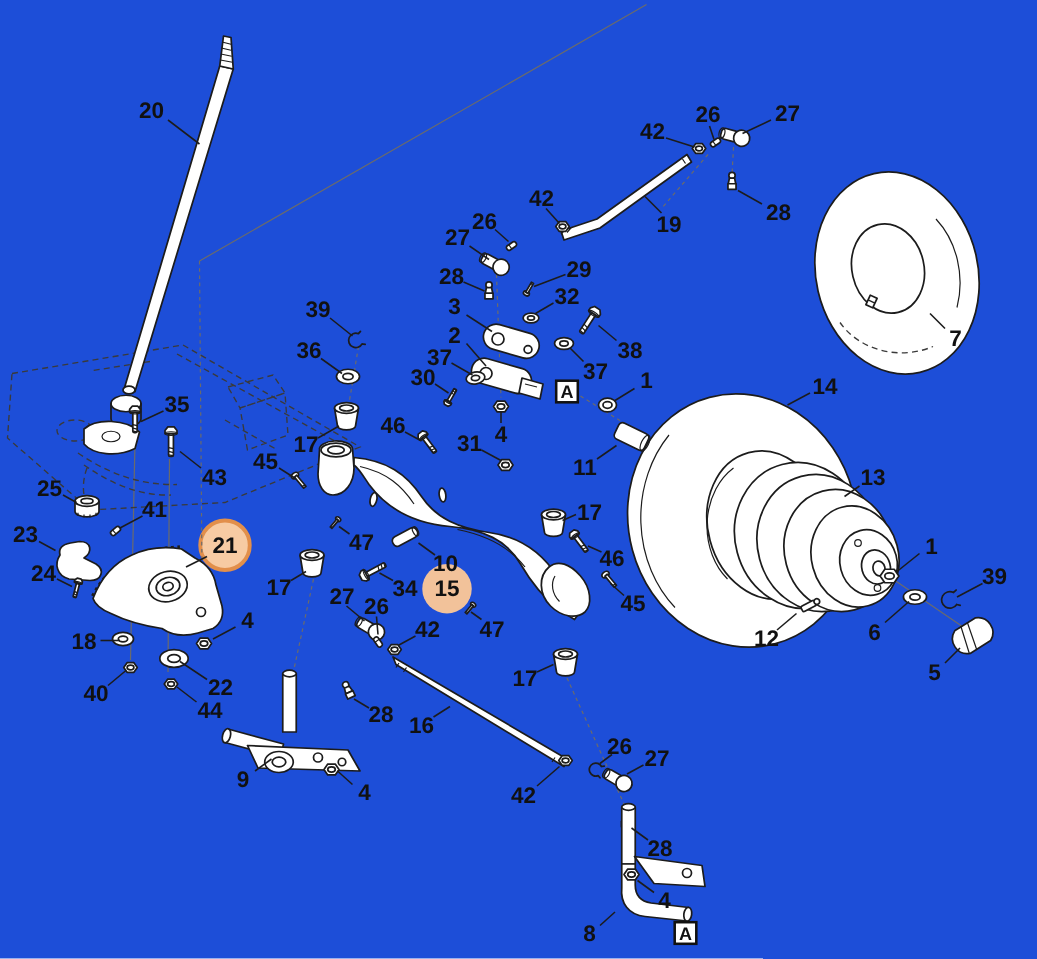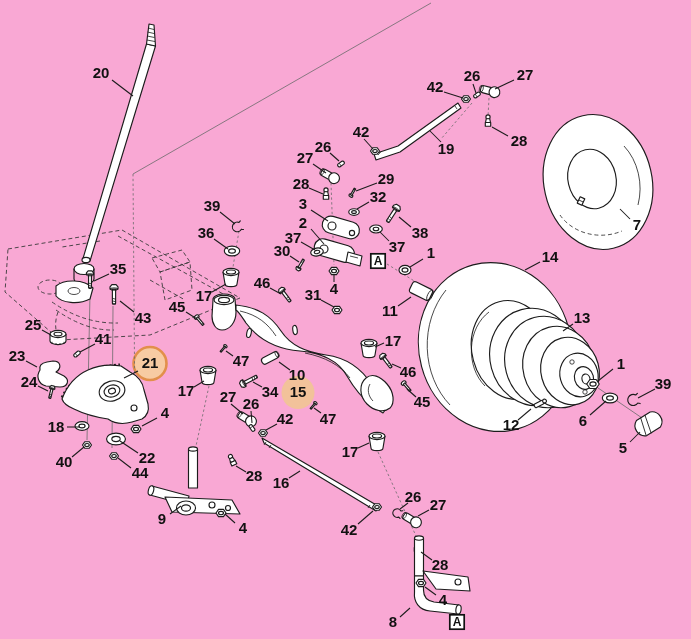--- a/index.html
+++ b/index.html
@@ -3,7 +3,7 @@
 <meta charset="utf-8">
 <style>
   html,body{margin:0;padding:0;background:#fff;}
-  .stage{position:relative;width:691px;height:639px;background:#f9a8d4;overflow:hidden;
+  .stage{position:relative;width:691px;height:639px;background:#1d4ed8;overflow:hidden;
          font-family:"Liberation Sans",sans-serif;}
   svg{position:absolute;left:0;top:0;}
   .pt{fill:#fff;stroke:#1c1c1c;stroke-width:1.15;stroke-linejoin:round;}

